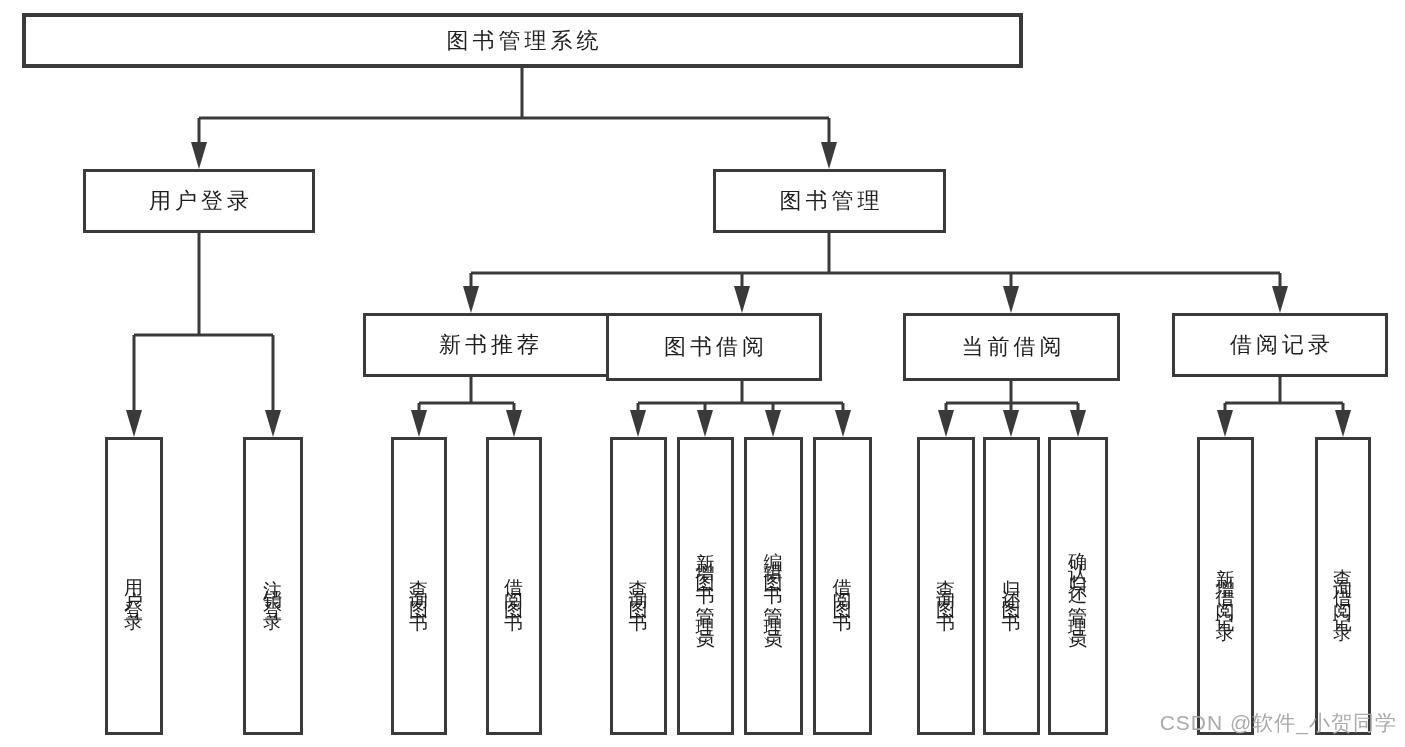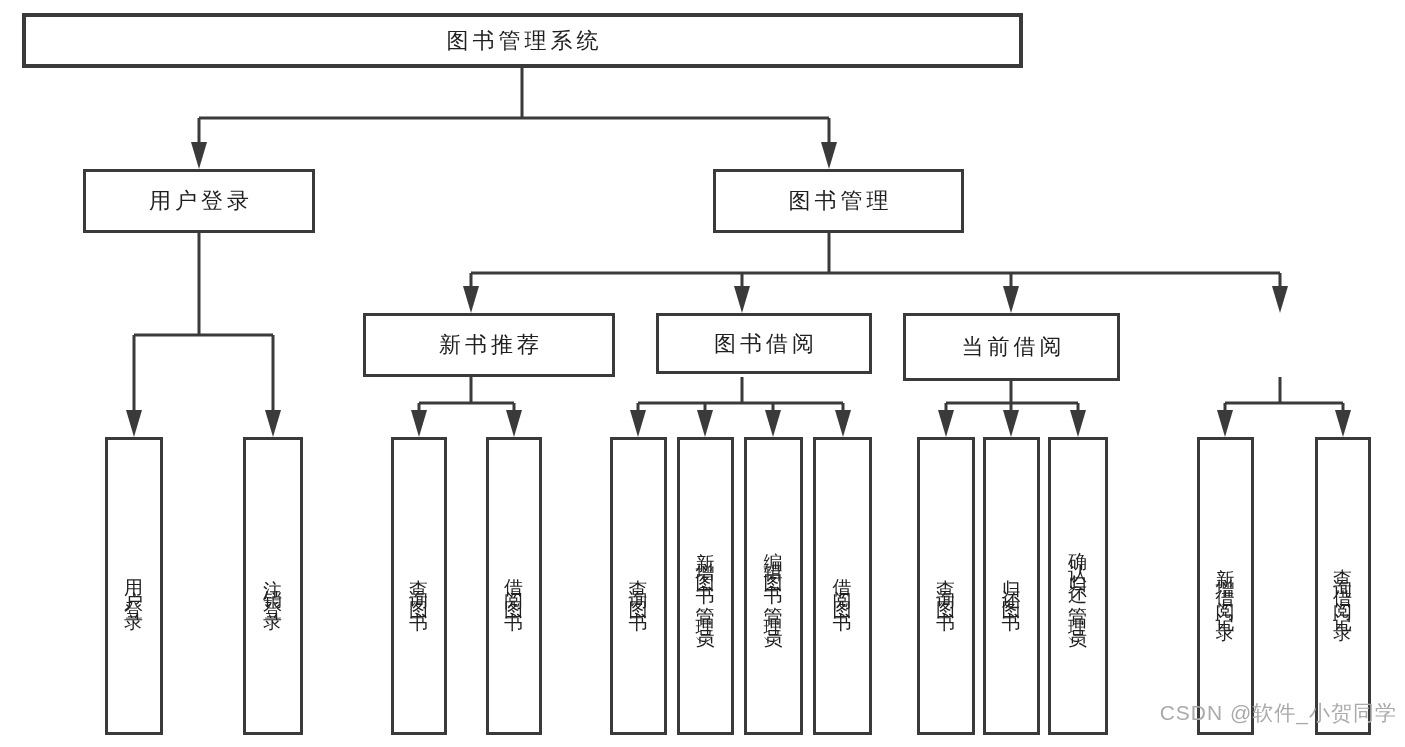--- a/index.html
+++ b/index.html
@@ -111,7 +111,7 @@
   <div class="node hnode" style="left:83px;top:169px;width:232px;height:64px">
     <span class="label">用户登录</span>
   </div>
-  <div class="node hnode" style="left:713px;top:169px;width:251px;height:64px">
+  <div class="node hnode" style="left:713px;top:169px;width:233px;height:64px">
     <span class="label">图书管理</span>
   </div>
 

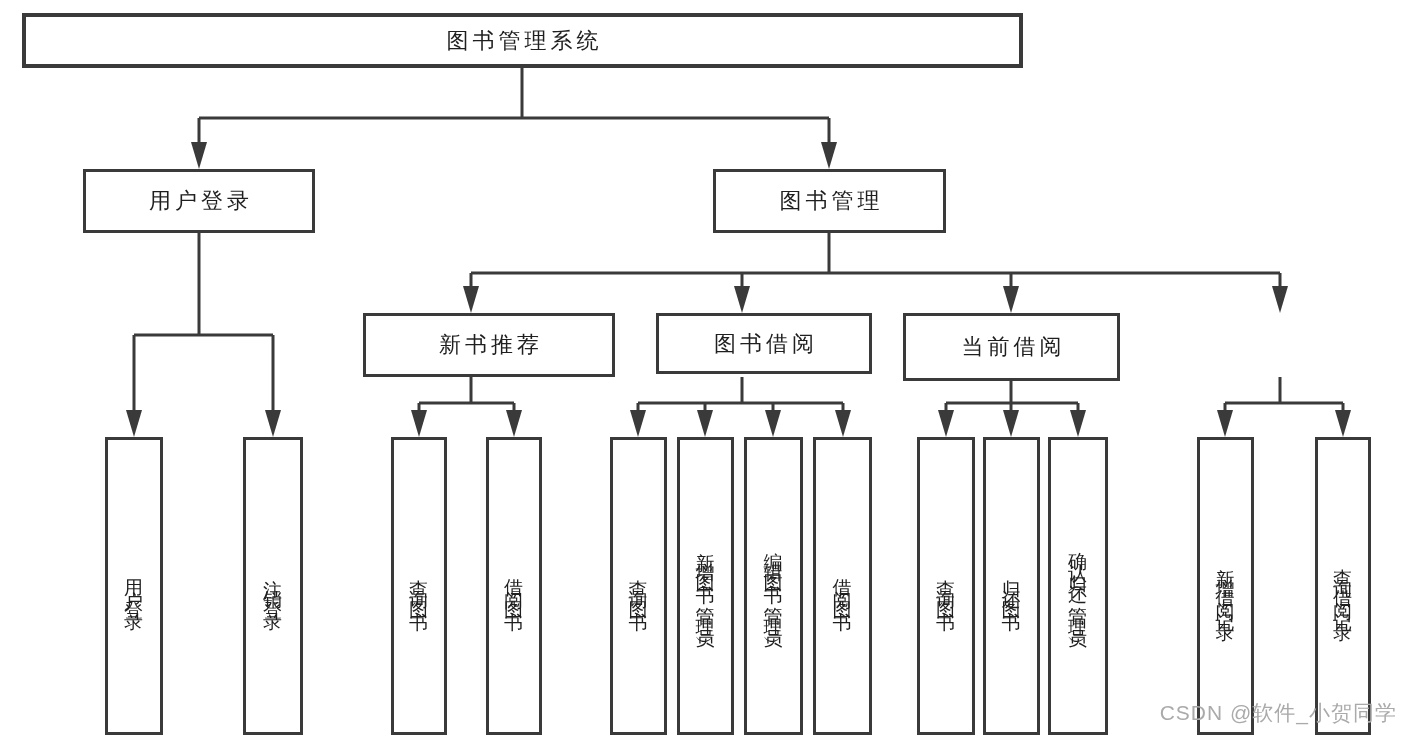--- a/index.html
+++ b/index.html
@@ -118,7 +118,7 @@
   <div class="node hnode" style="left:363px;top:313px;width:252px;height:64px">
     <span class="label">新书推荐</span>
   </div>
-  <div class="node hnode" style="left:656px;top:313px;width:216px;height:61px">
+  <div class="node hnode" style="left:606px;top:313px;width:216px;height:68px">
     <span class="label">图书借阅</span>
   </div>
   <div class="node hnode" style="left:903px;top:313px;width:217px;height:68px">

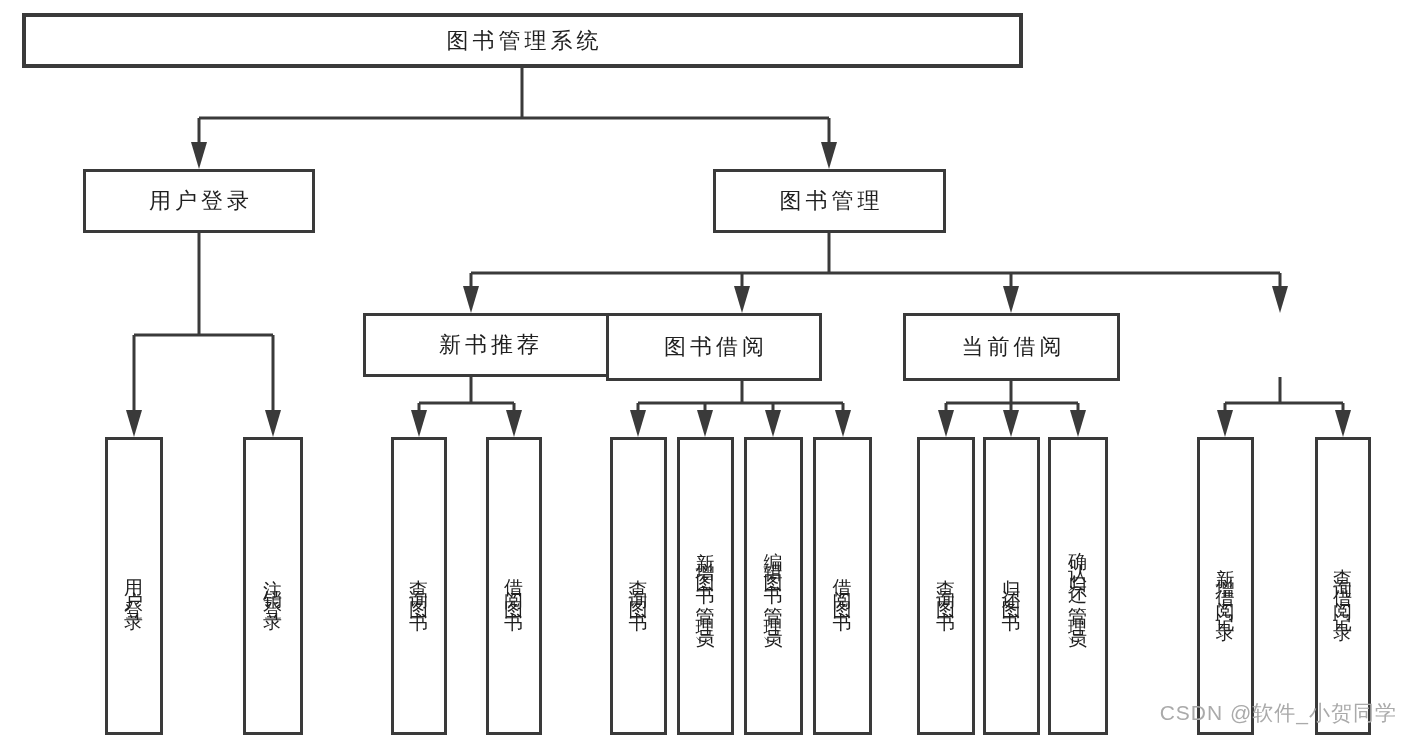--- a/index.html
+++ b/index.html
@@ -124,6 +124,9 @@
   <div class="node hnode" style="left:903px;top:313px;width:217px;height:68px">
     <span class="label">当前借阅</span>
   </div>
+  <div class="node hnode" style="left:1172px;top:313px;width:216px;height:64px">
+    <span class="label">借阅记录</span>
+  </div>
 
   <div class="node leaf" style="left:105px;top:437px;width:58px;height:298px">
     <span class="label">用户登录</span>

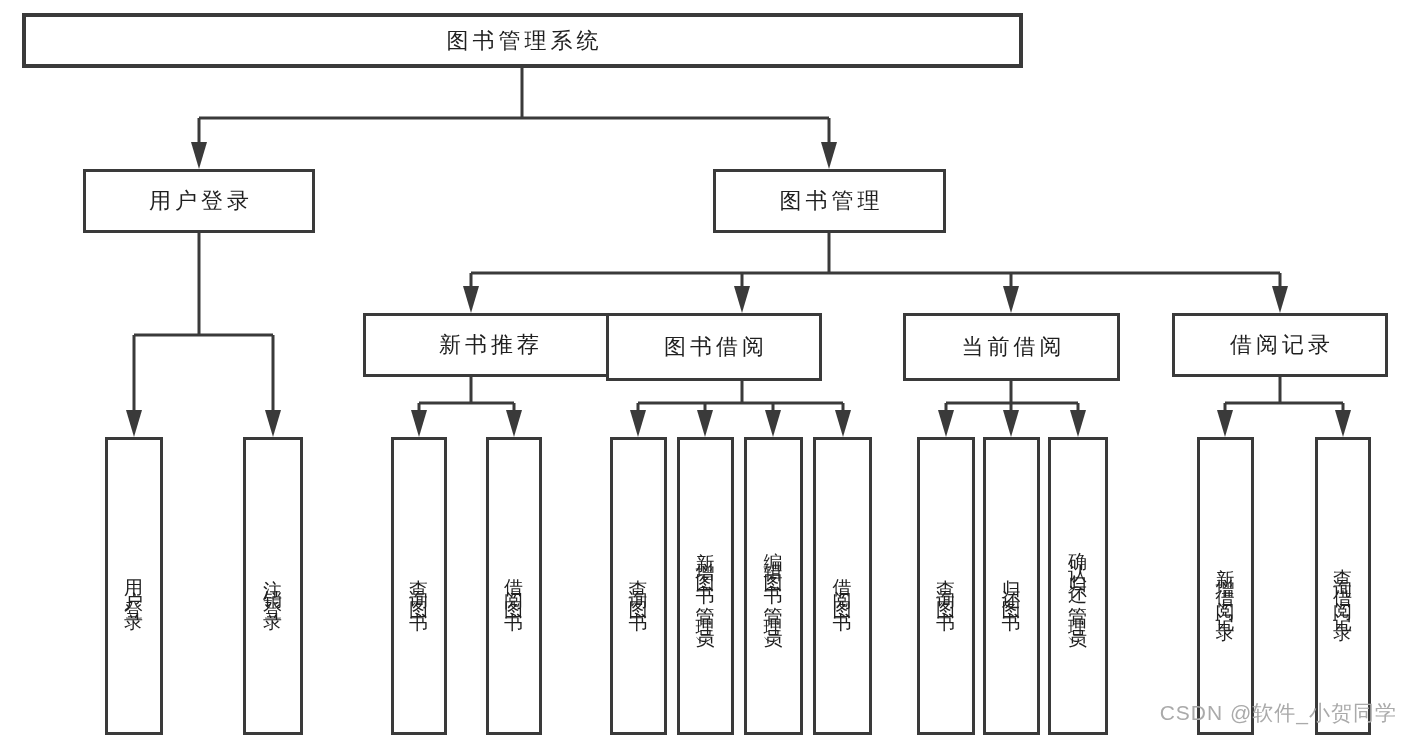--- a/index.html
+++ b/index.html
@@ -42,7 +42,7 @@
   }
   .watermark{
     position:absolute;
-    right:8px;bottom:20px;
+    right:8px;bottom:10px;
     font-size:21px;
     color:var(--wm);
     letter-spacing:1px;

